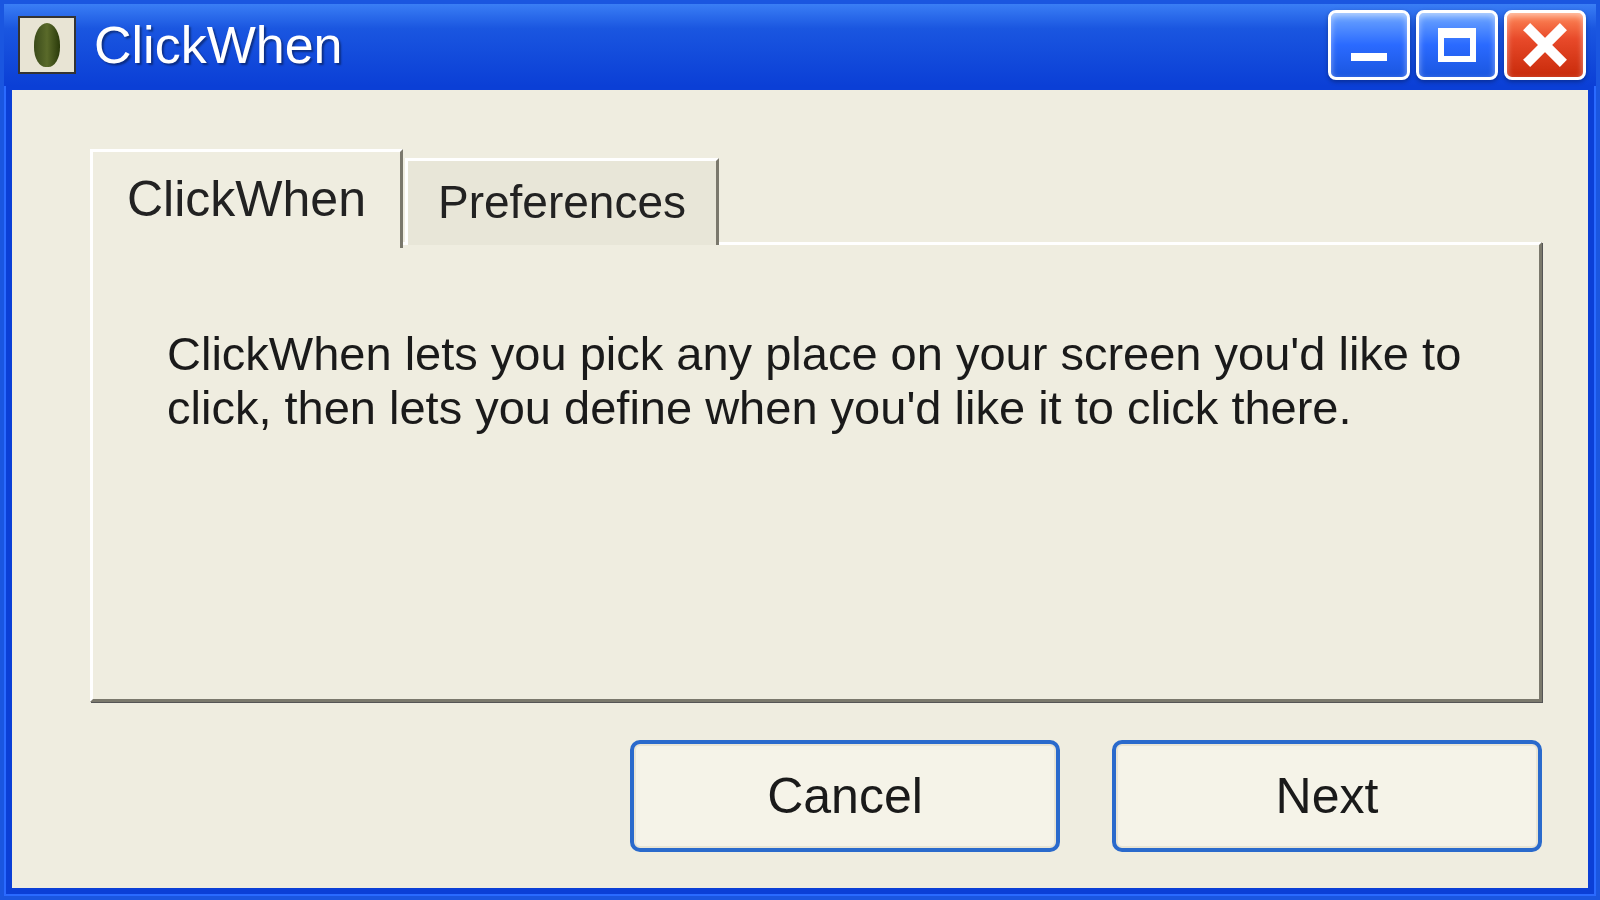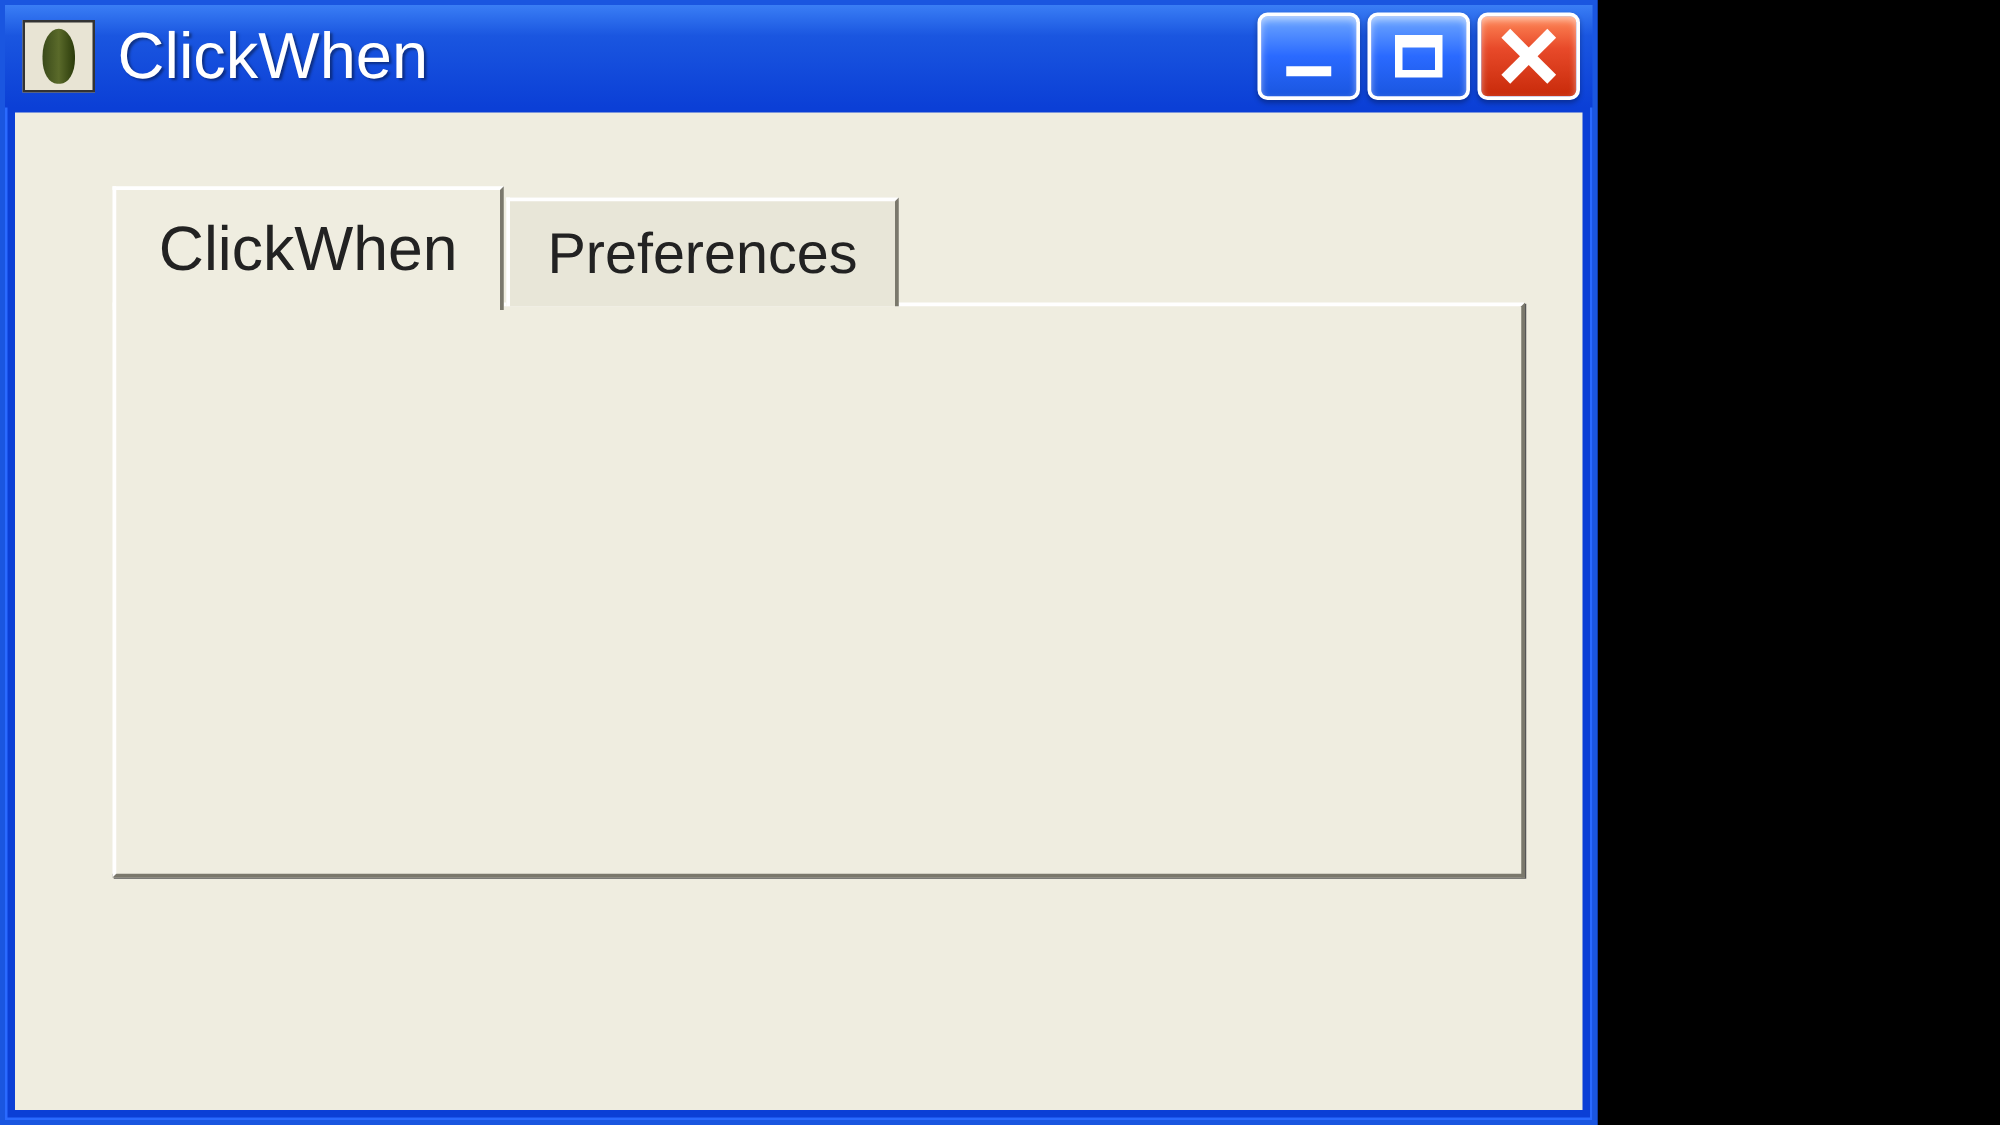--- a/index.html
+++ b/index.html
@@ -23,7 +23,7 @@
       position: absolute;
       left: 0;
       top: 0;
-      width: 1278px;
+      width: 1600px;
       height: 900px;
       background: #0b3fd6;
       border: 4px solid #1a56e0;

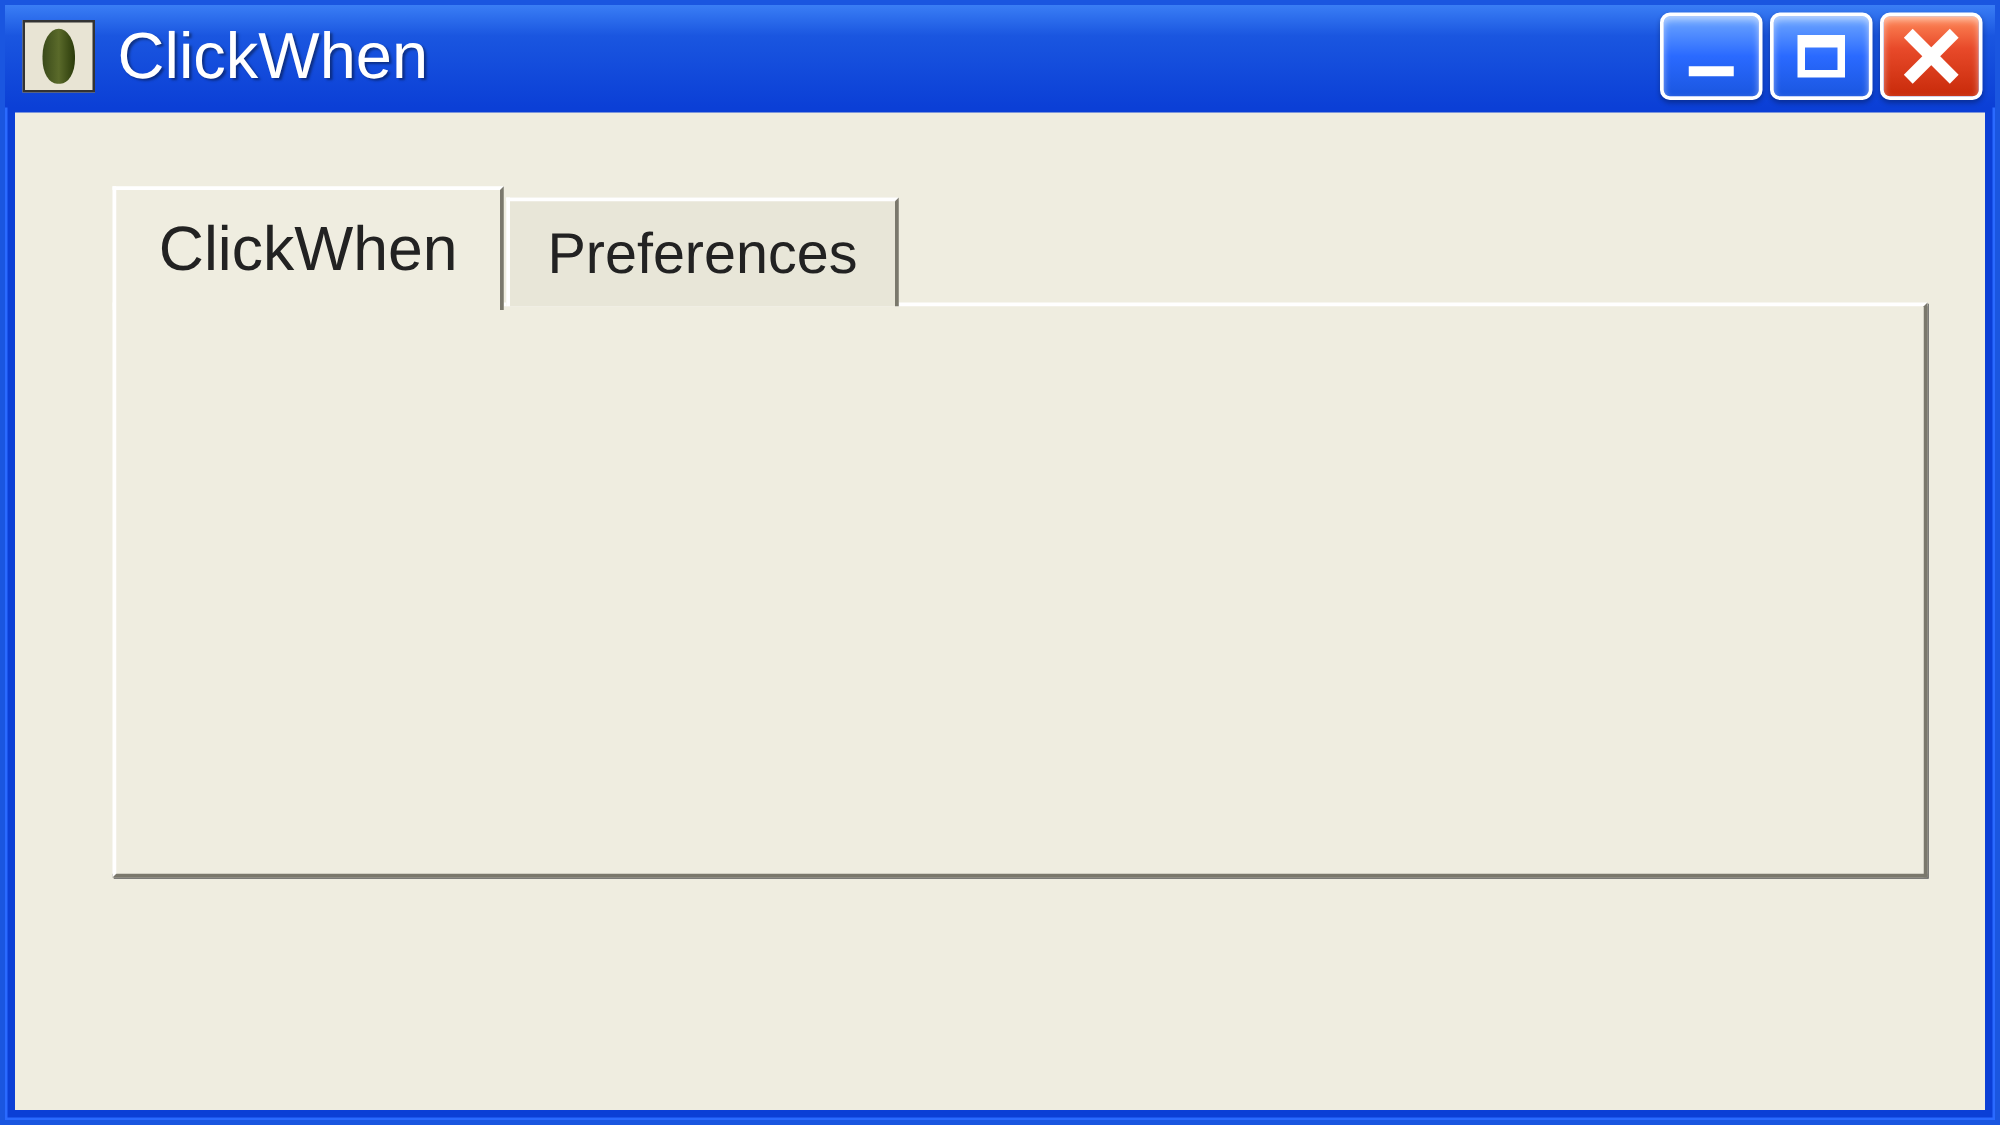--- a/index.html
+++ b/index.html
@@ -229,6 +229,7 @@
           <div class="tab inactive">Preferences</div>
         </div>
         <div class="tab-panel">
+          <p class="body-text">ClickWhen lets you pick any place on your screen you'd like to click, then lets you define when you'd like it to click there.</p>
         </div>
       </div>
 

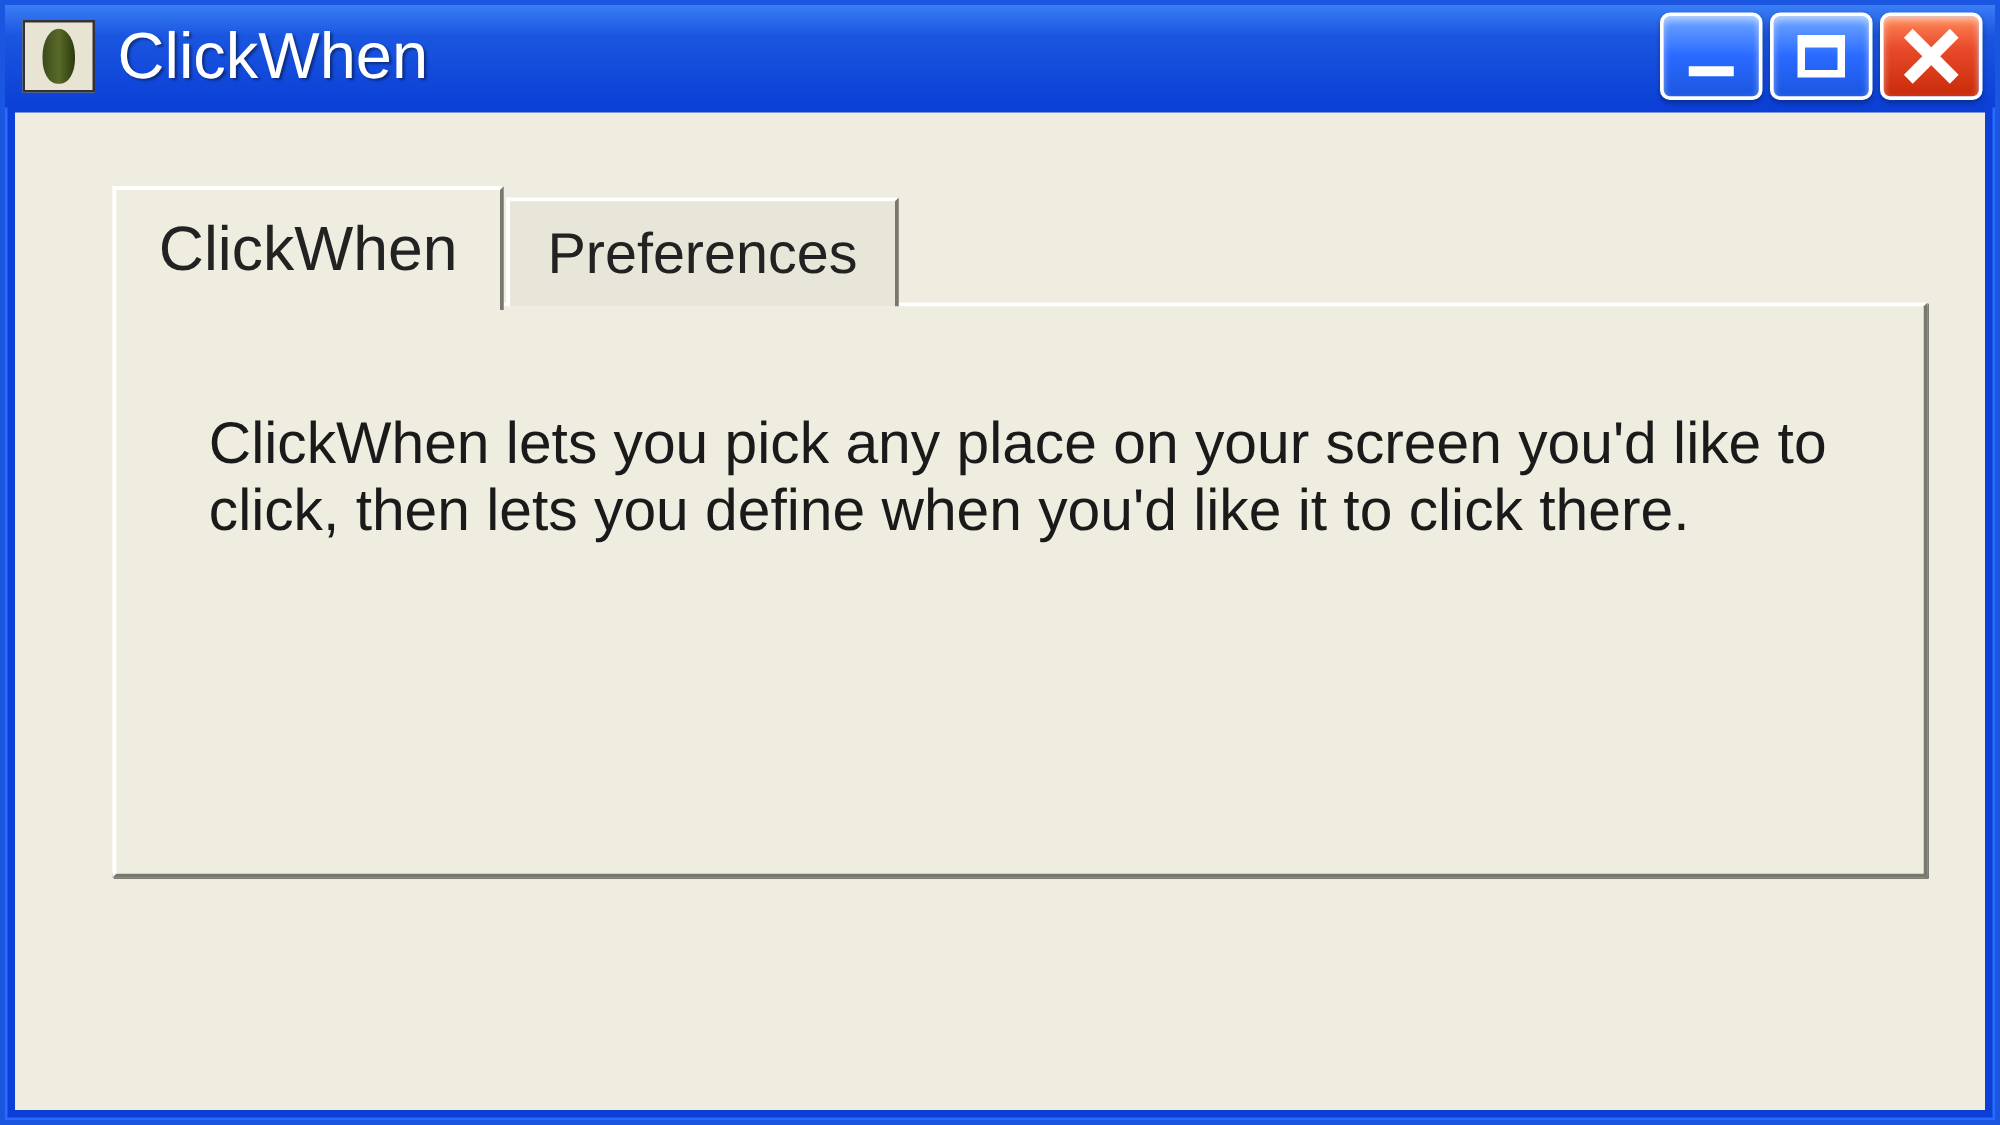--- a/index.html
+++ b/index.html
@@ -233,6 +233,10 @@
         </div>
       </div>
 
+      <div class="button-row">
+        <div class="dlg-btn">Cancel</div>
+        <div class="dlg-btn">Next</div>
+      </div>
 
     </div>
 

